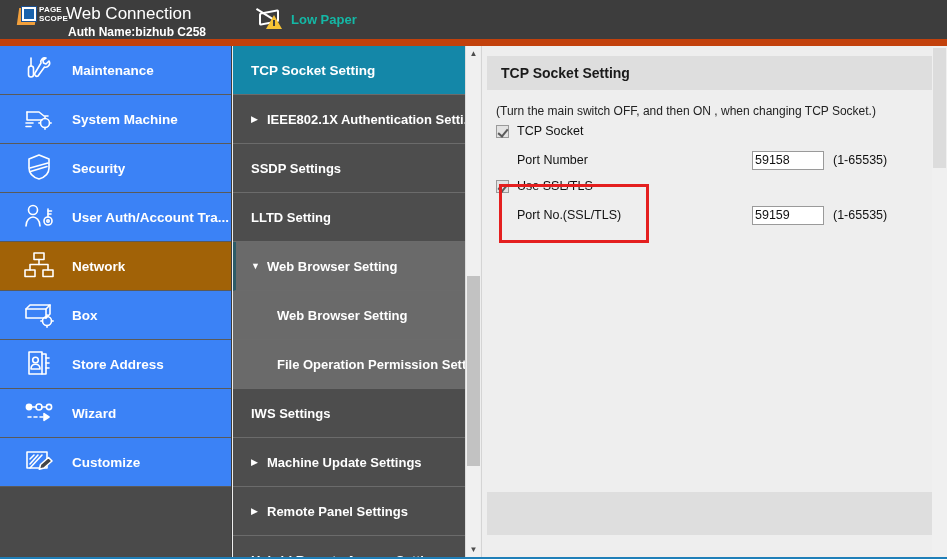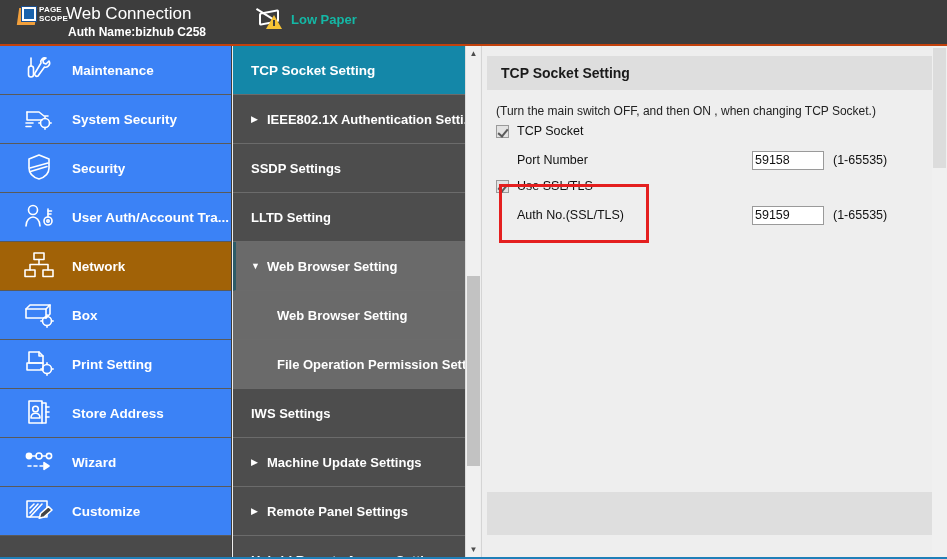--- a/index.html
+++ b/index.html
@@ -21,7 +21,7 @@
     position: absolute; left: 0; top: 0;
     width: 947px; height: 46px;
     background: #3d3d3d;
-    border-bottom: 2px solid #c2410c;
+    border-bottom: 7px solid #c2410c;
     display: flex; align-items: flex-start;
   }
   .logo-block {

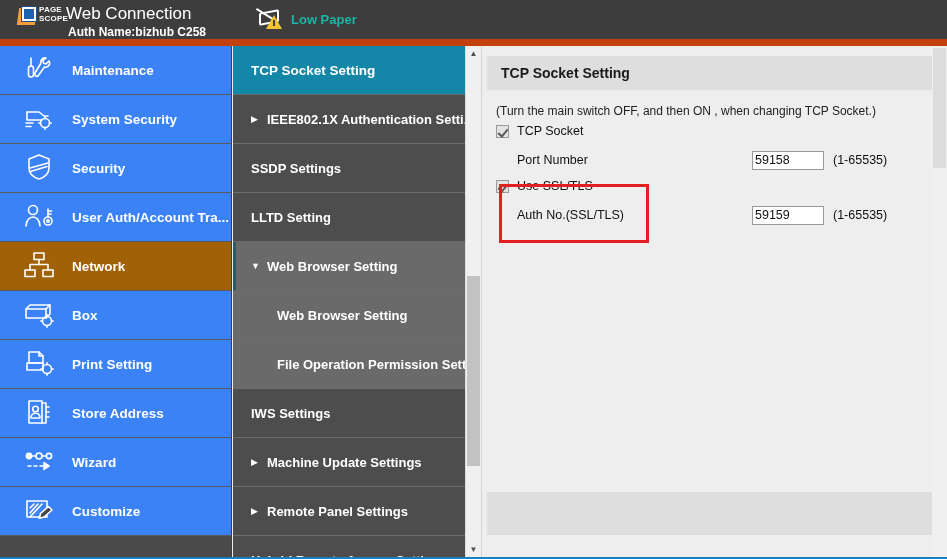--- a/index.html
+++ b/index.html
@@ -330,7 +330,7 @@
             </g>
           </svg>
         </span>
-        <span class="side-label">System Security</span>
+        <span class="side-label">System Machine</span>
       </div>
       <div class="side-item">
         <span class="side-icon">

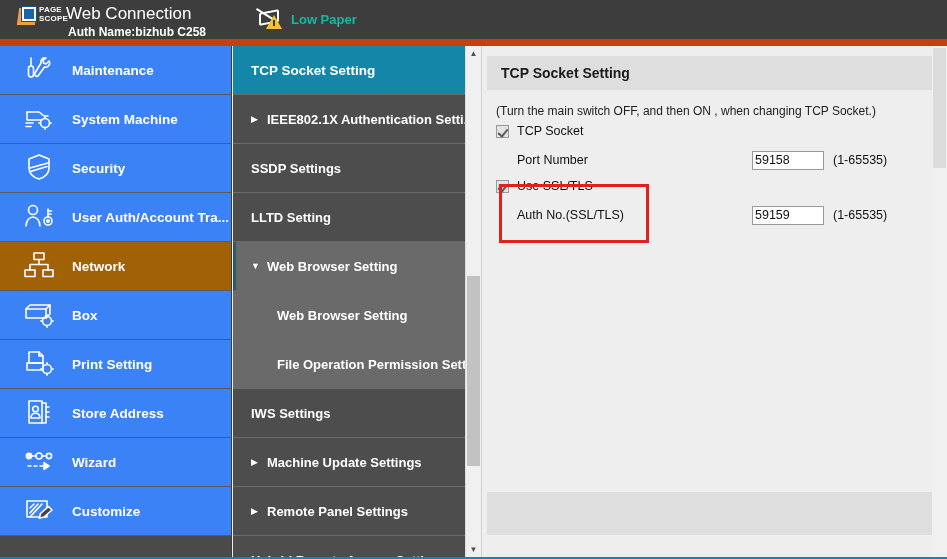--- a/index.html
+++ b/index.html
@@ -516,7 +516,7 @@
           <span class="row-label">Use SSL/TLS</span>
         </div>
         <div class="row rowgap">
-          <span class="row-label indent">Auth No.(SSL/TLS)</span>
+          <span class="row-label indent">Port No.(SSL/TLS)</span>
           <span class="field-wrap">
             <input type="text" class="txtfield" value="59159" style="">
             <span class="range">(1-65535)</span>

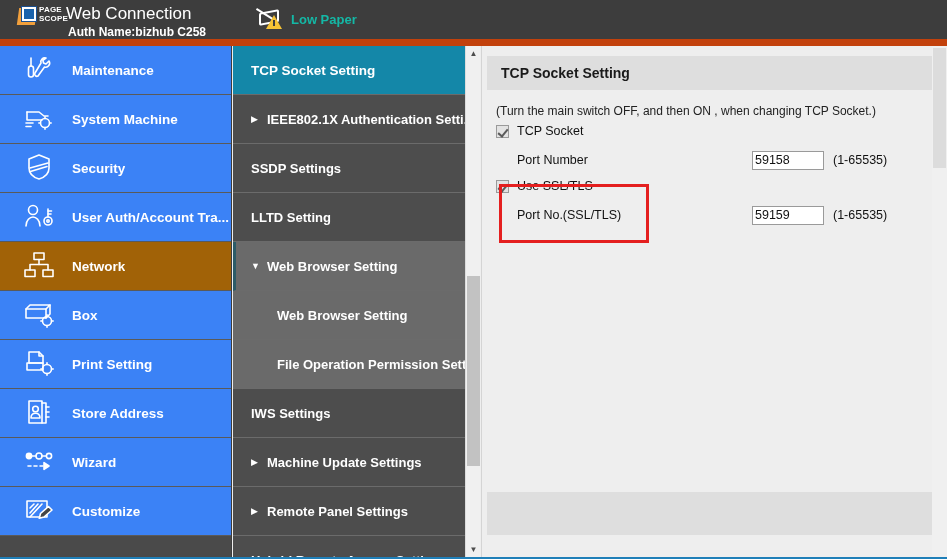--- a/index.html
+++ b/index.html
@@ -387,20 +387,6 @@
           </svg>
         </span>
         <span class="side-label">Box</span>
-      </div>
-      <div class="side-item">
-        <span class="side-icon">
-          <svg width="34" height="30" viewBox="0 0 34 30">
-            <g stroke="#ffffff" fill="none" stroke-width="1.6" stroke-linecap="round" stroke-linejoin="round">
-              <path d="M7 4 h10 l4 4 v7 H7 z"></path>
-              <path d="M17 4 v4 h4"></path>
-              <path d="M5 15 h16 v7 H5 z"></path>
-              <circle cx="25" cy="21" r="4.5"></circle>
-              <path d="M25 14.8 v1.6 M25 25.6 v1.6 M18.8 21 h1.6 M29.6 21 h1.6"></path>
-            </g>
-          </svg>
-        </span>
-        <span class="side-label">Print Setting</span>
       </div>
       <div class="side-item">
         <span class="side-icon">

